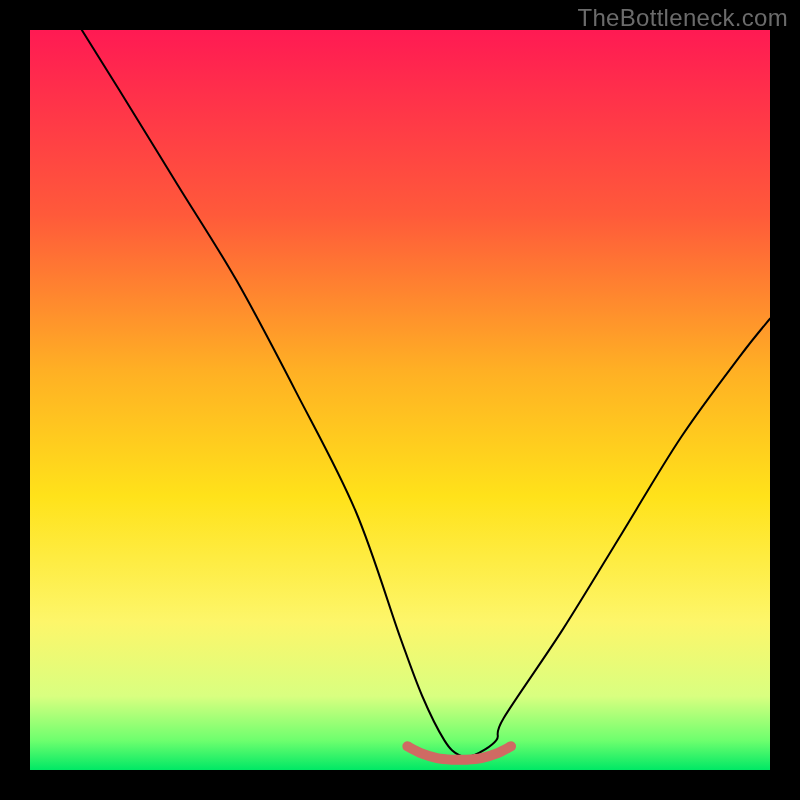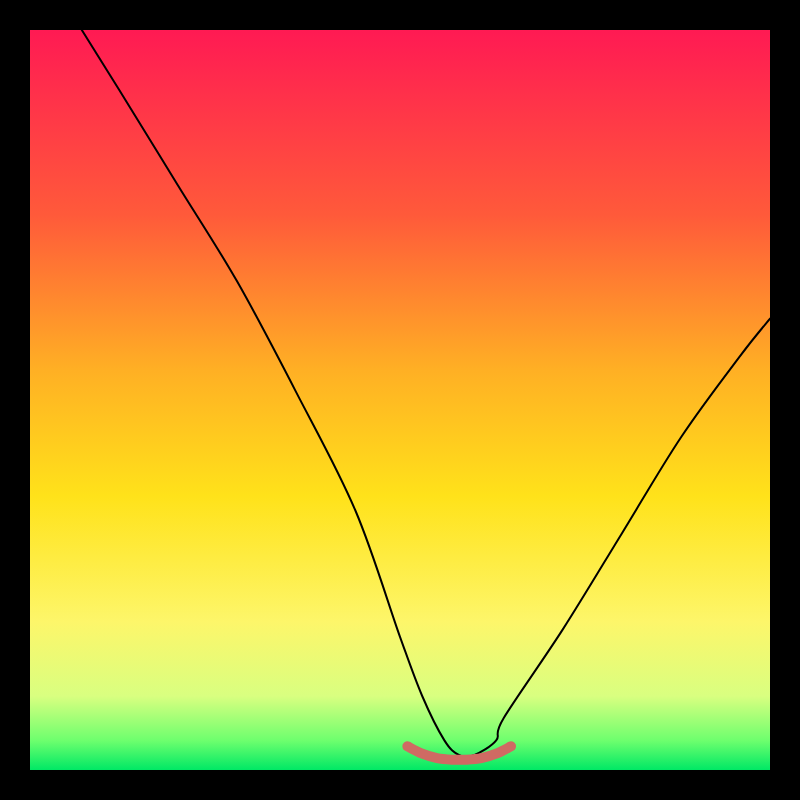--- a/index.html
+++ b/index.html
@@ -59,6 +59,7 @@
 <body>
 
 <div class="frame">
+  <div class="watermark">TheBottleneck.com</div>
   <div class="plot">
     <svg class="curve" viewBox="0 0 740 740" preserveAspectRatio="none">
       <path fill="none" stroke="#000000" stroke-width="2" stroke-linecap="round" stroke-linejoin="round" d="M 51.800000000000004 0 C 57.96666666666667 9.866666666666655, 72.76666666666667 33.29999999999994, 88.8 59.19999999999993 C 104.83333333333333 85.09999999999992, 128.26666666666665 123.33333333333331, 148 155.39999999999998 C 167.73333333333335 187.46666666666664, 187.4666666666667 217.06666666666663, 207.20000000000002 251.59999999999997 C 226.93333333333334 286.1333333333333, 246.66666666666663 324.3666666666666, 266.4 362.59999999999997 C 286.1333333333333 400.8333333333333, 308.33333333333337 440.3, 325.6 481 C 342.8666666666667 521.7, 358.9 575.9666666666666, 370 606.8 C 381.1 637.6333333333333, 384.80000000000007 648.7333333333333, 392.20000000000005 666 C 399.6 683.2666666666667, 408.23333333333335 700.5333333333333, 414.40000000000003 710.4 C 420.5666666666667 720.2666666666667, 424.26666666666665 722.7333333333333, 429.2 725.2 C 434.1333333333333 727.6666666666667, 437.8333333333333 727.6666666666667, 444 725.2 C 450.1666666666667 722.7333333333333, 461.26666666666665 716.5666666666666, 466.2 710.4 C 471.1333333333333 704.2333333333333, 462.5 706.7, 473.6 688.2 C 484.70000000000005 669.7, 513.0666666666666 630.2333333333333, 532.8 599.4 C 552.5333333333333 568.5666666666666, 572.2666666666667 535.2666666666667, 592 503.2 C 611.7333333333333 471.1333333333333, 631.4666666666667 436.6, 651.2 407 C 670.9333333333334 377.4, 695.6 345.3333333333333, 710.4 325.59999999999997 C 725.1999999999999 305.8666666666666, 735.0666666666666 294.76666666666665, 740 288.6"></path>

